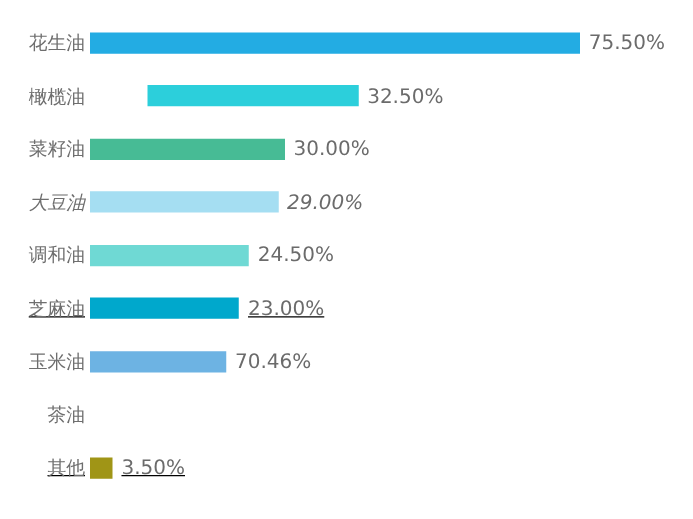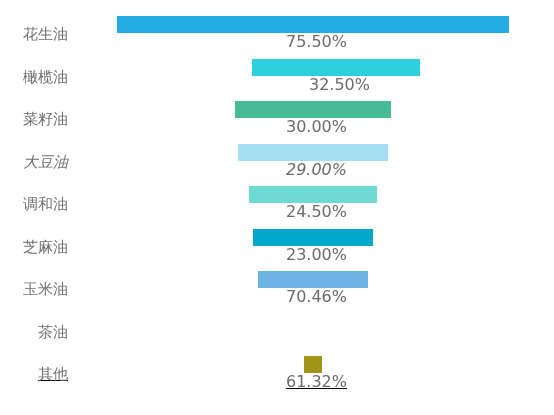--- a/index.html
+++ b/index.html
@@ -49,7 +49,6 @@
   .bar-area {
     flex: 1 1 auto;
     display: flex;
-    flex-direction: column;
     align-items: center;
     height: 36px;
   }

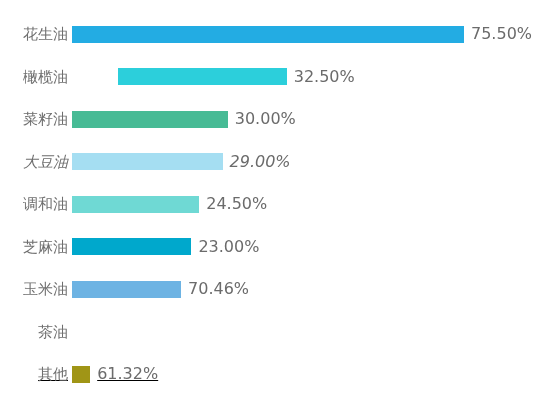--- a/index.html
+++ b/index.html
@@ -107,7 +107,7 @@
           <div class="val-label">24.50%</div>
         </div>
       </div>
-      <div class="bar-row" style="top: 228.5px;">
+      <div class="bar-row" style="top: 228.5px; text-decoration: underline;">
         <div class="cat-label">芝麻油</div>
         <div class="bar-area">
           <div class="bar" style="width: 119.417px; background: rgb(0, 168, 204);"></div>

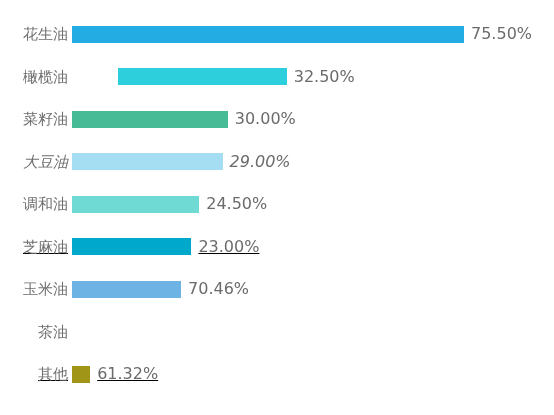--- a/index.html
+++ b/index.html
@@ -128,7 +128,7 @@
         <div class="cat-label">其他</div>
         <div class="bar-area">
           <div class="bar" style="width: 18.1722px; background: rgb(160, 149, 22);"></div>
-          <div class="val-label">61.32%</div>
+          <div class="val-label">3.50%</div>
         </div>
       </div>
     </div>

